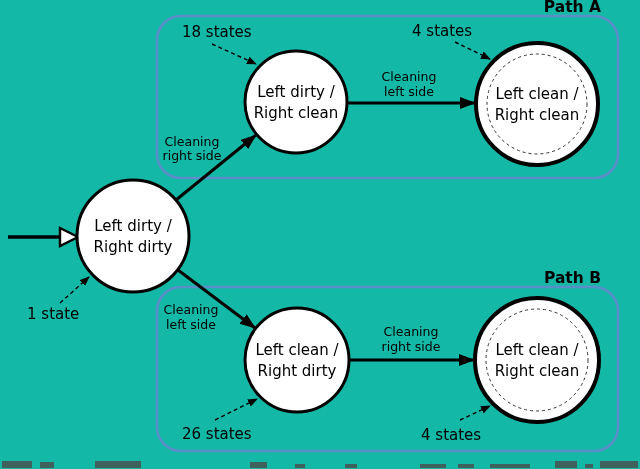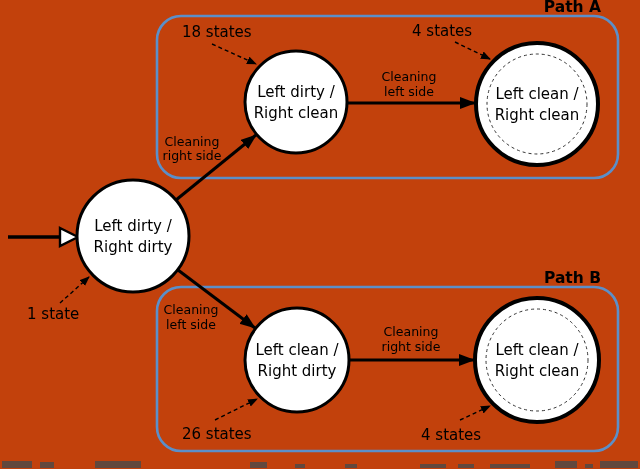--- a/index.html
+++ b/index.html
@@ -3,7 +3,7 @@
 <meta charset="utf-8">
 <style>
   html,body{margin:0;padding:0;background:#ffffff;}
-  .stage{position:relative;width:640px;height:469px;background:#c2410c;overflow:hidden;}
+  .stage{position:relative;width:640px;height:469px;background:#14b8a6;overflow:hidden;}
   svg{display:block;}
   text{font-family:"DejaVu Sans","Liberation Sans",sans-serif;fill:#000;}
   .node-label{font-size:15px;}

